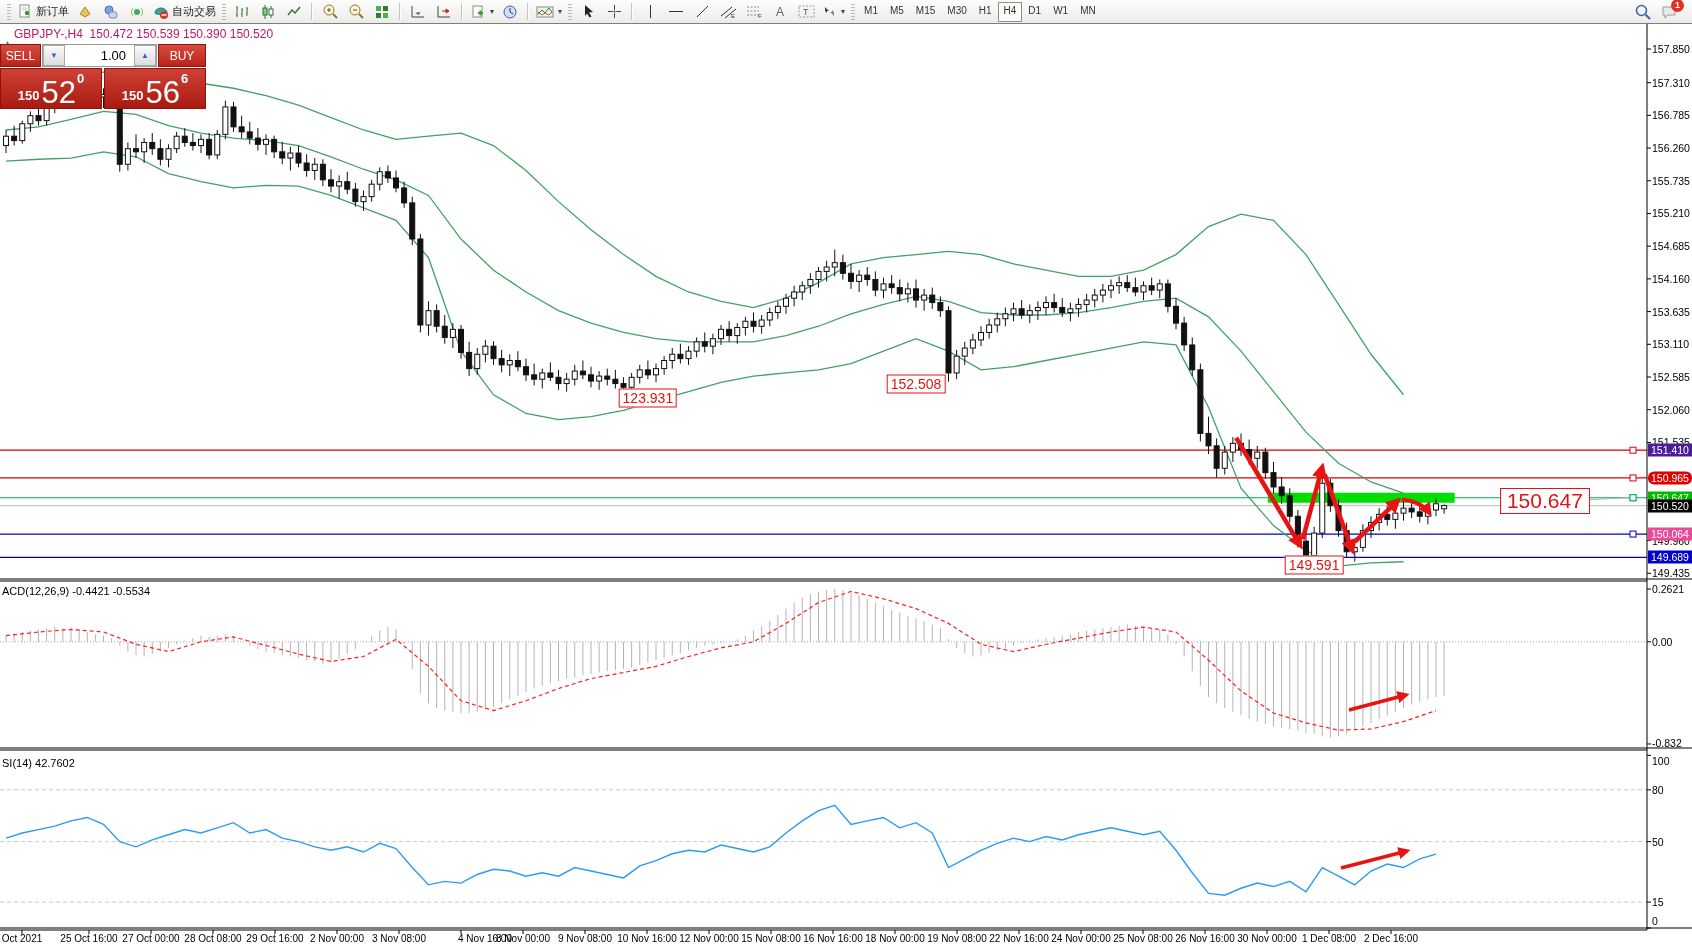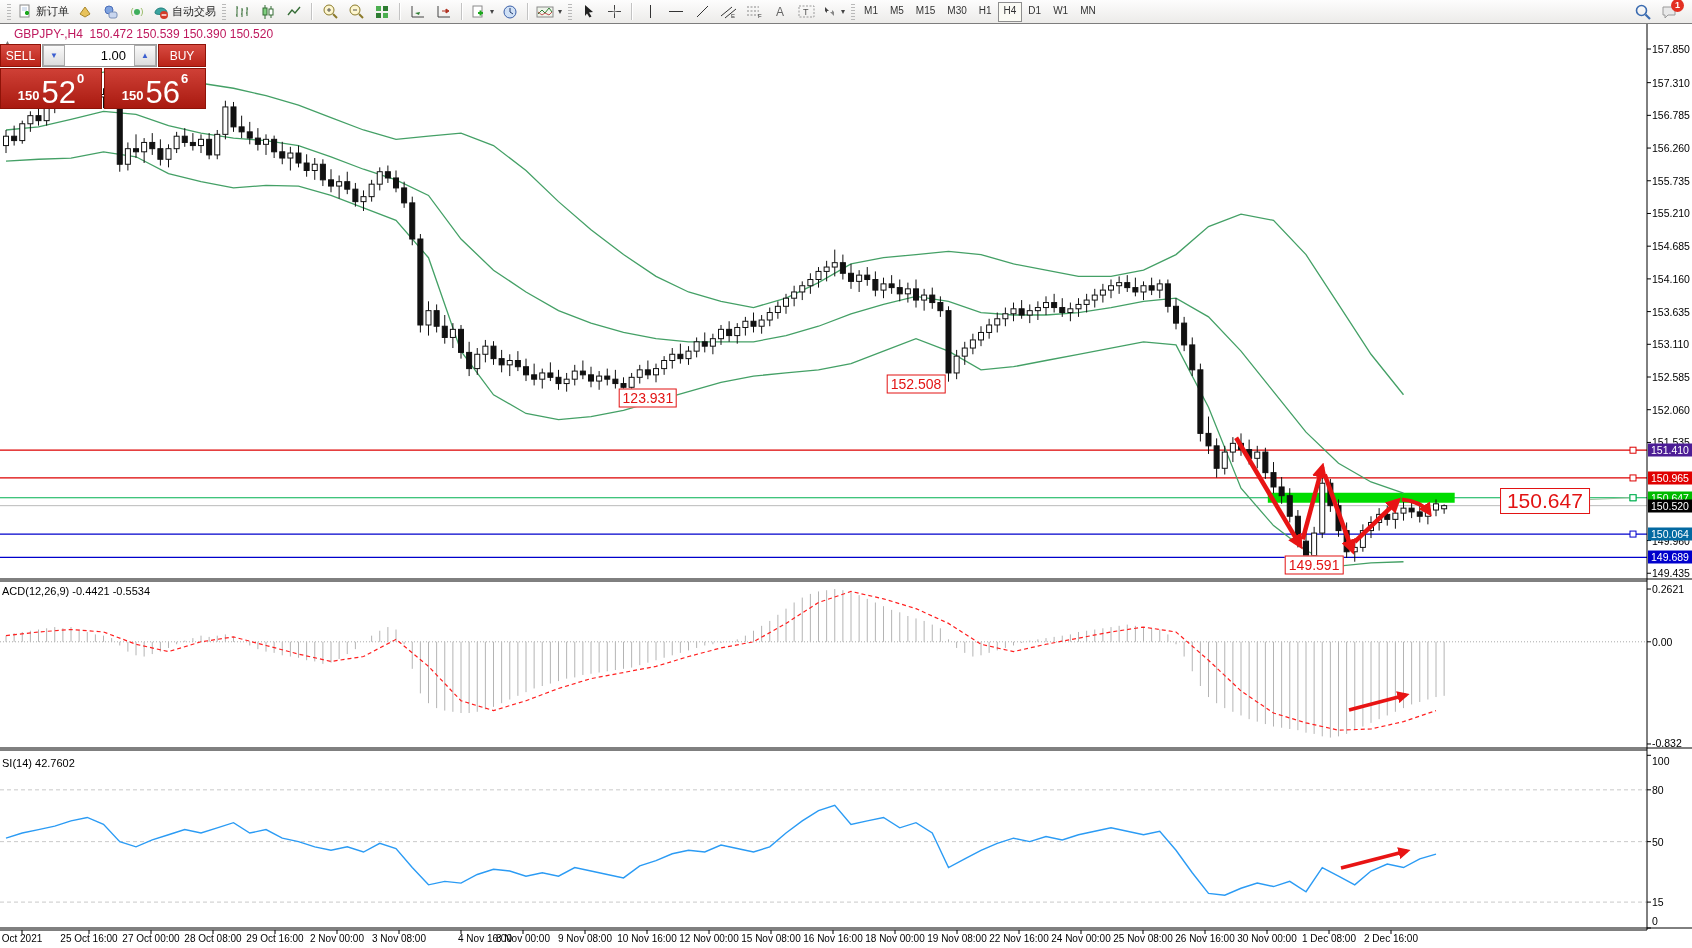--- a/index.html
+++ b/index.html
@@ -901,7 +901,7 @@
     <div class="ylab" style="top: 540.547px;">149.960</div>
     <div class="ylab" style="top: 573.254px;">149.435</div>
     <div class="ylab-col" style="top: 450.212px; background: #4c1d95;">151.410</div>
-    <div class="ylab-col" style="top: 477.935px; background: rgb(224, 0, 0);">150.965</div>
+    <div class="ylab-col" style="top: 477.935px; background: rgb(224, 0, 0); border-radius: 6px;">150.965</div>
     <div class="ylab-col" style="top: 497.747px; background: rgb(0, 187, 0);">150.647</div>
     <div class="ylab-col" style="top: 505.659px; background: rgb(0, 0, 0);">150.520</div>
     <div class="ylab-col" style="top: 534.068px; background: #0369a1;">150.064</div>

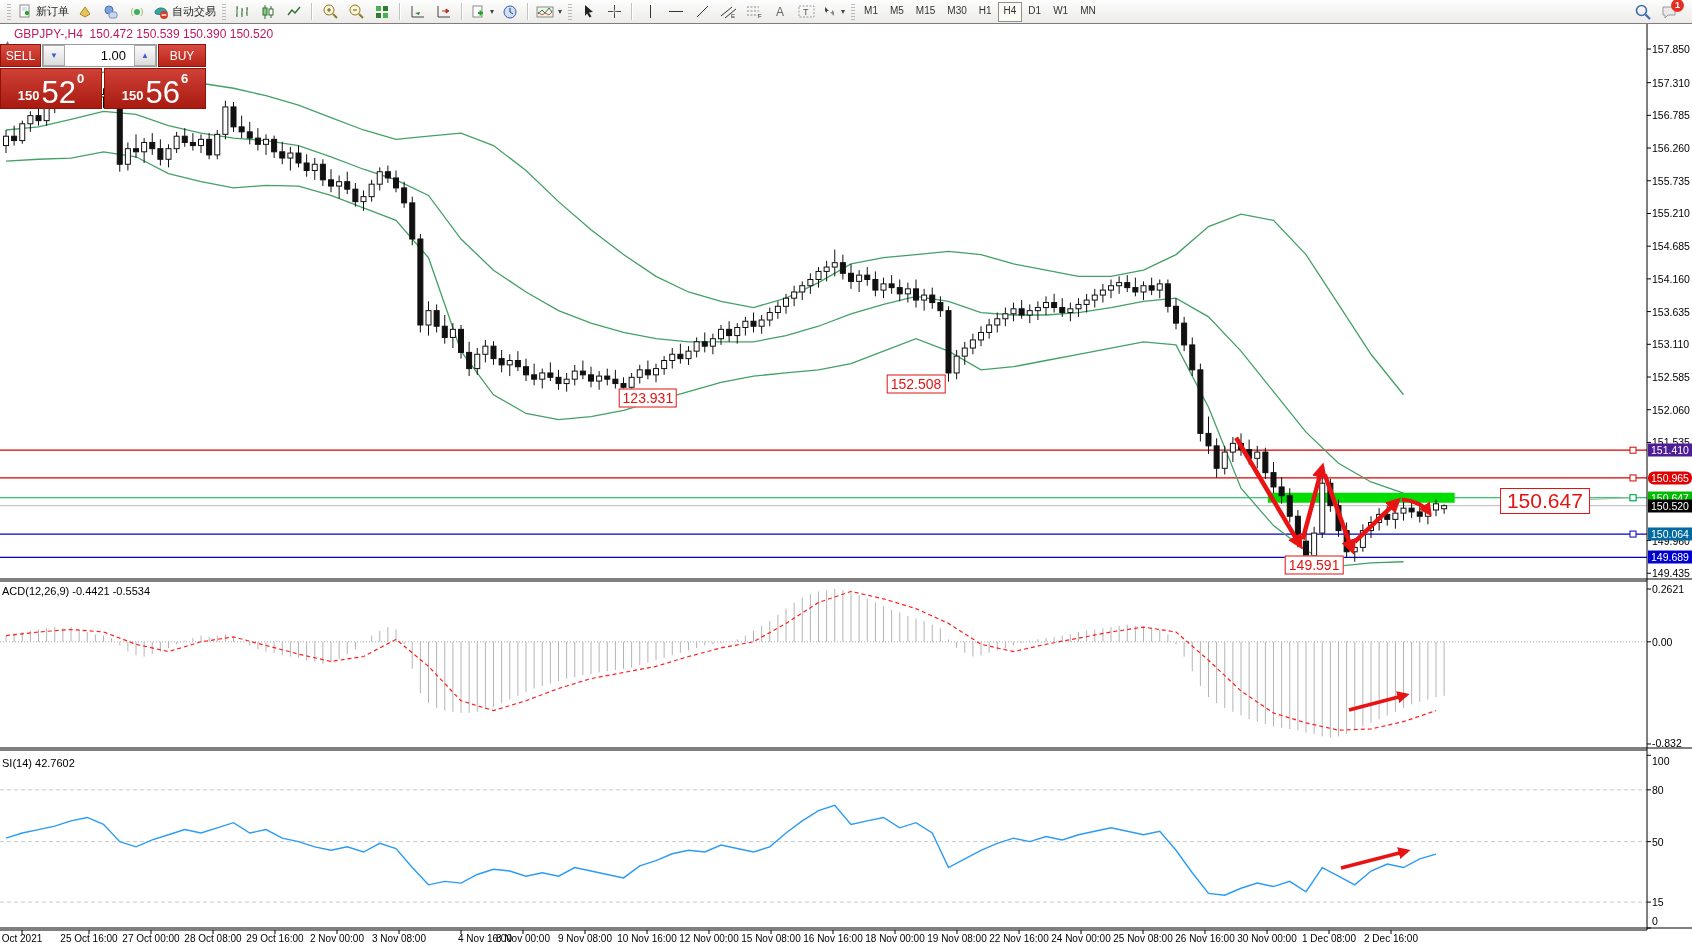--- a/index.html
+++ b/index.html
@@ -904,7 +904,7 @@
     <div class="ylab-col" style="top: 477.935px; background: rgb(224, 0, 0); border-radius: 6px;">150.965</div>
     <div class="ylab-col" style="top: 497.747px; background: rgb(0, 187, 0);">150.647</div>
     <div class="ylab-col" style="top: 505.659px; background: rgb(0, 0, 0);">150.520</div>
-    <div class="ylab-col" style="top: 534.068px; background: #0369a1;">150.064</div>
+    <div class="ylab-col" style="top: 534.068px; background: #ec4899;">150.064</div>
     <div class="ylab-col" style="top: 557.43px; background: rgb(0, 0, 204);">149.689</div>
     <div class="ylab" style="top: 589.021px;">0.2621</div>
     <div class="ylab" style="top: 641.8px;">0.00</div>

